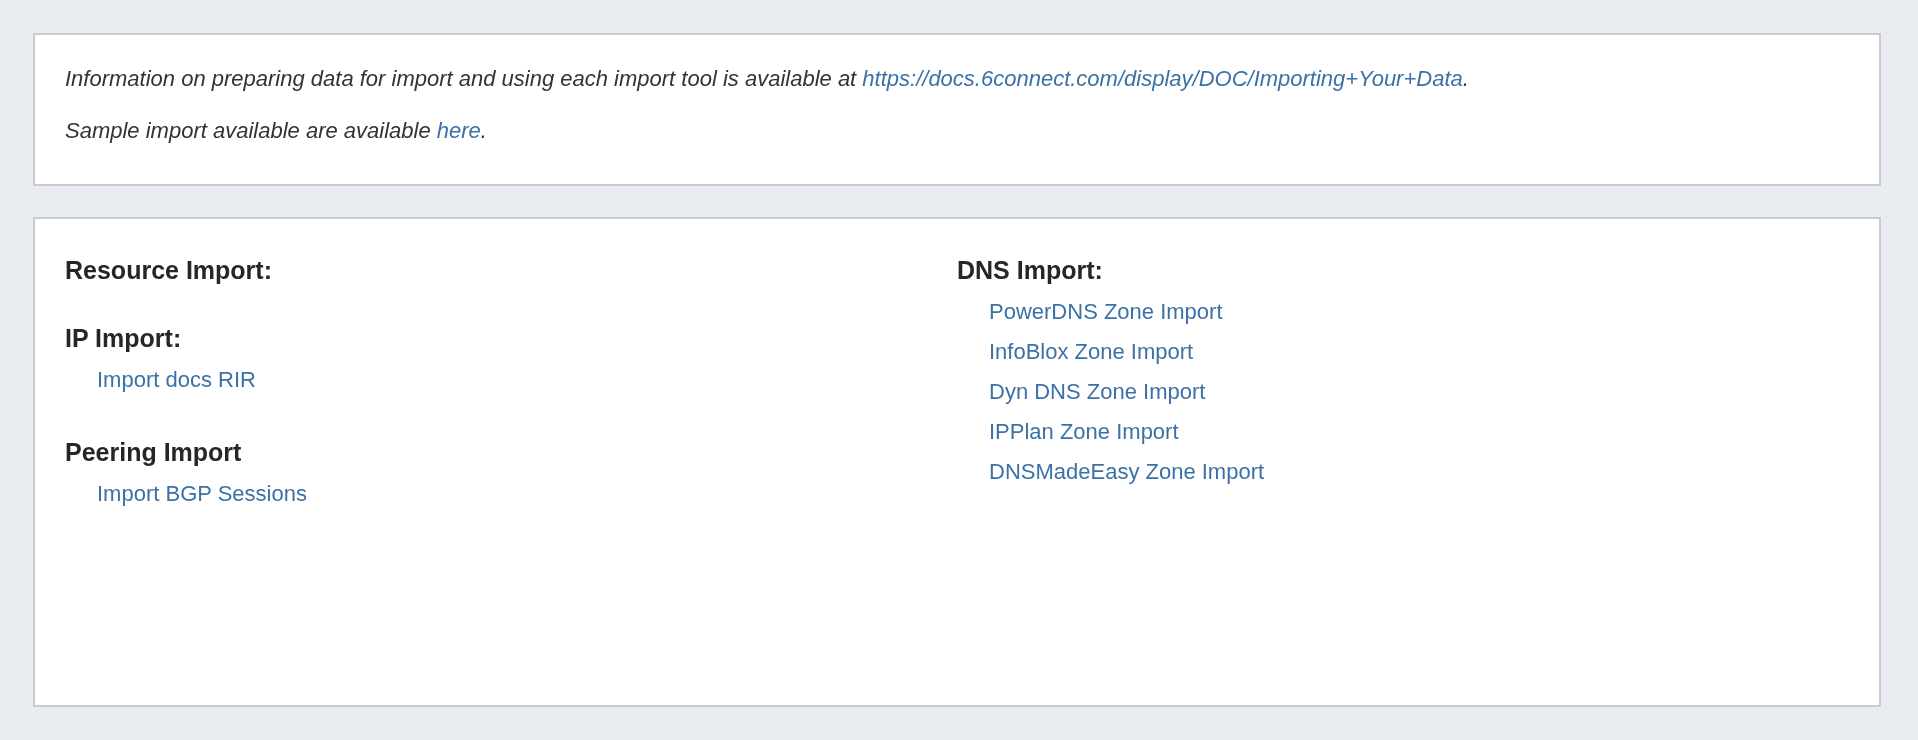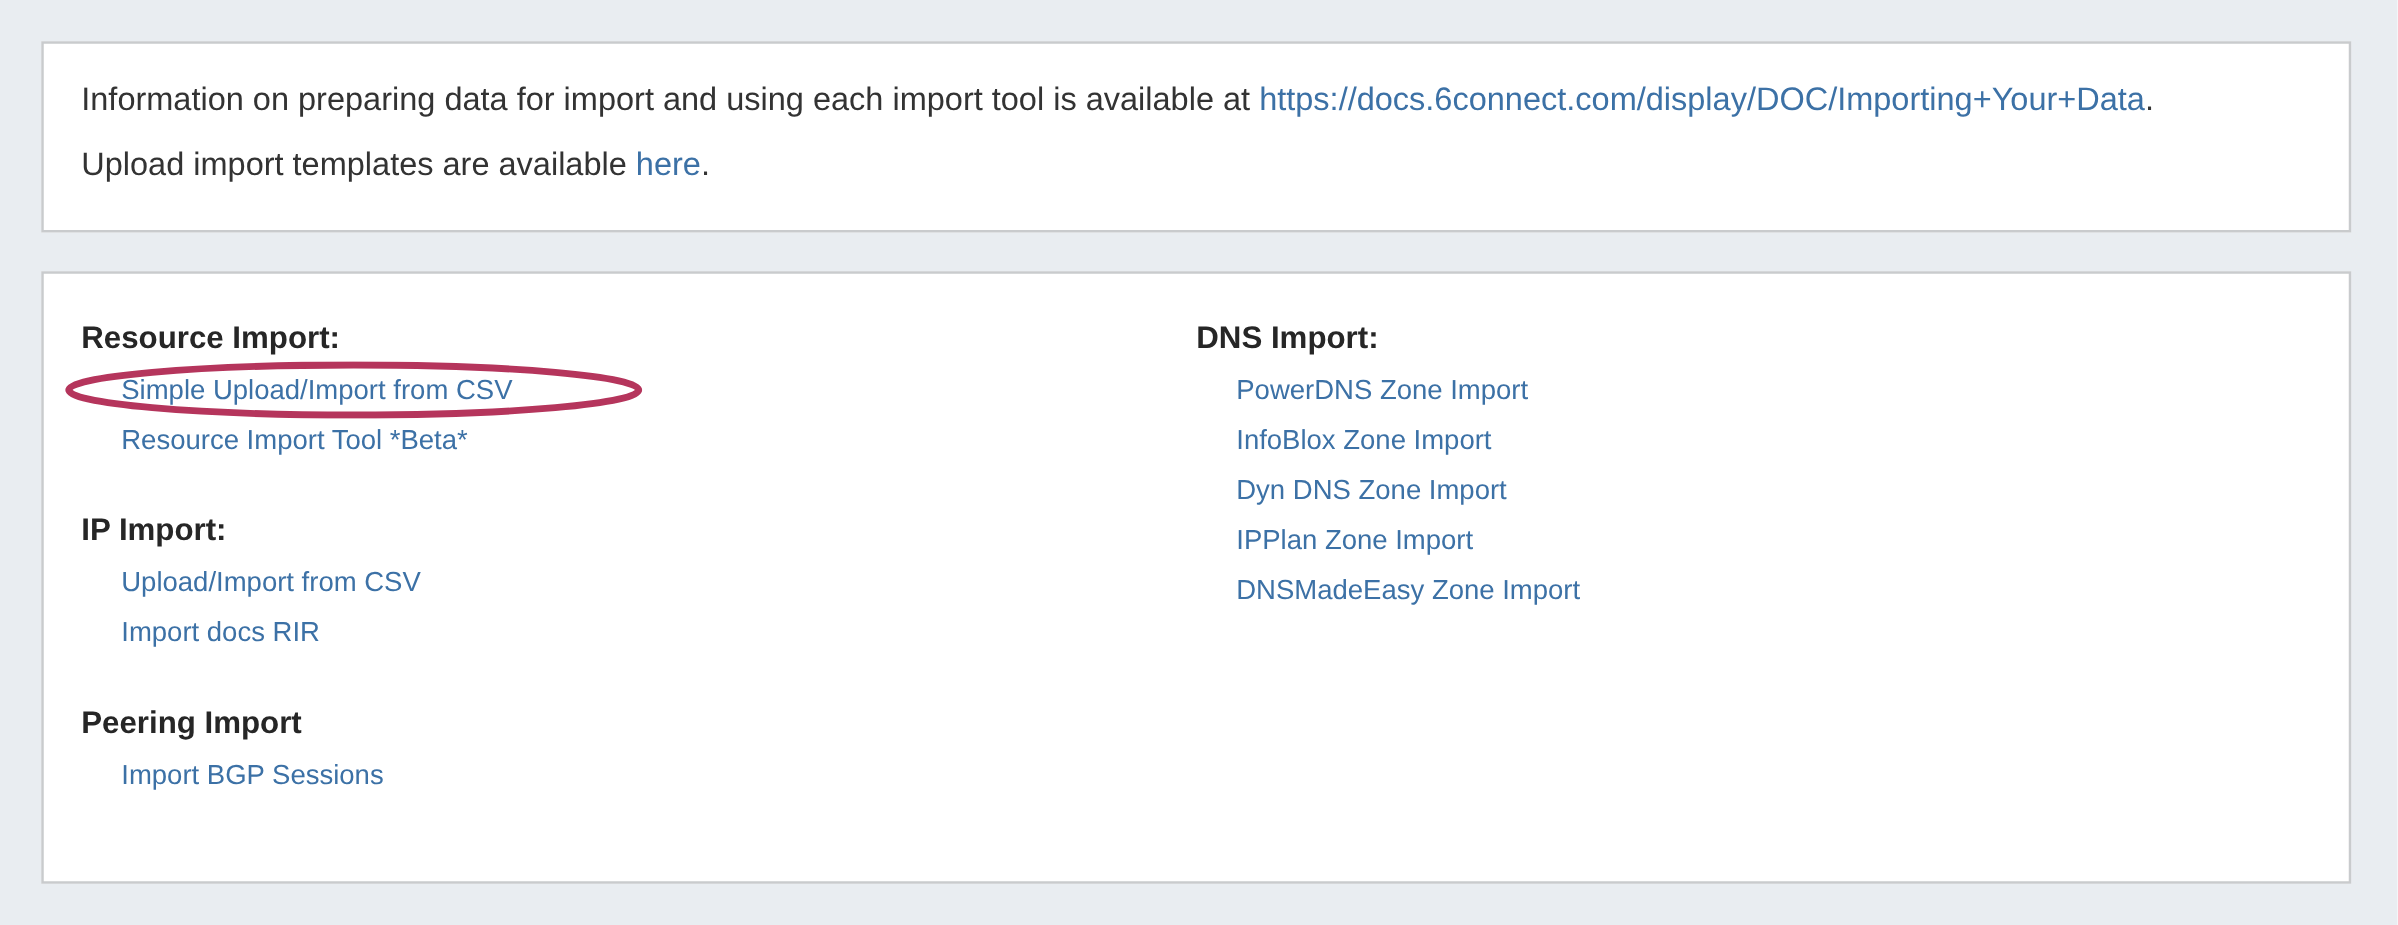--- a/index.html
+++ b/index.html
@@ -33,9 +33,10 @@
   }
   .info-panel p {
     margin: 0 0 24px 0;
-    font-size: 26px;
+    font-size: 22px;
     line-height: 28px;
     color: var(--text, #333333);
+    font-style: italic;
   }
   .info-panel p:last-child {
     margin-bottom: 0;

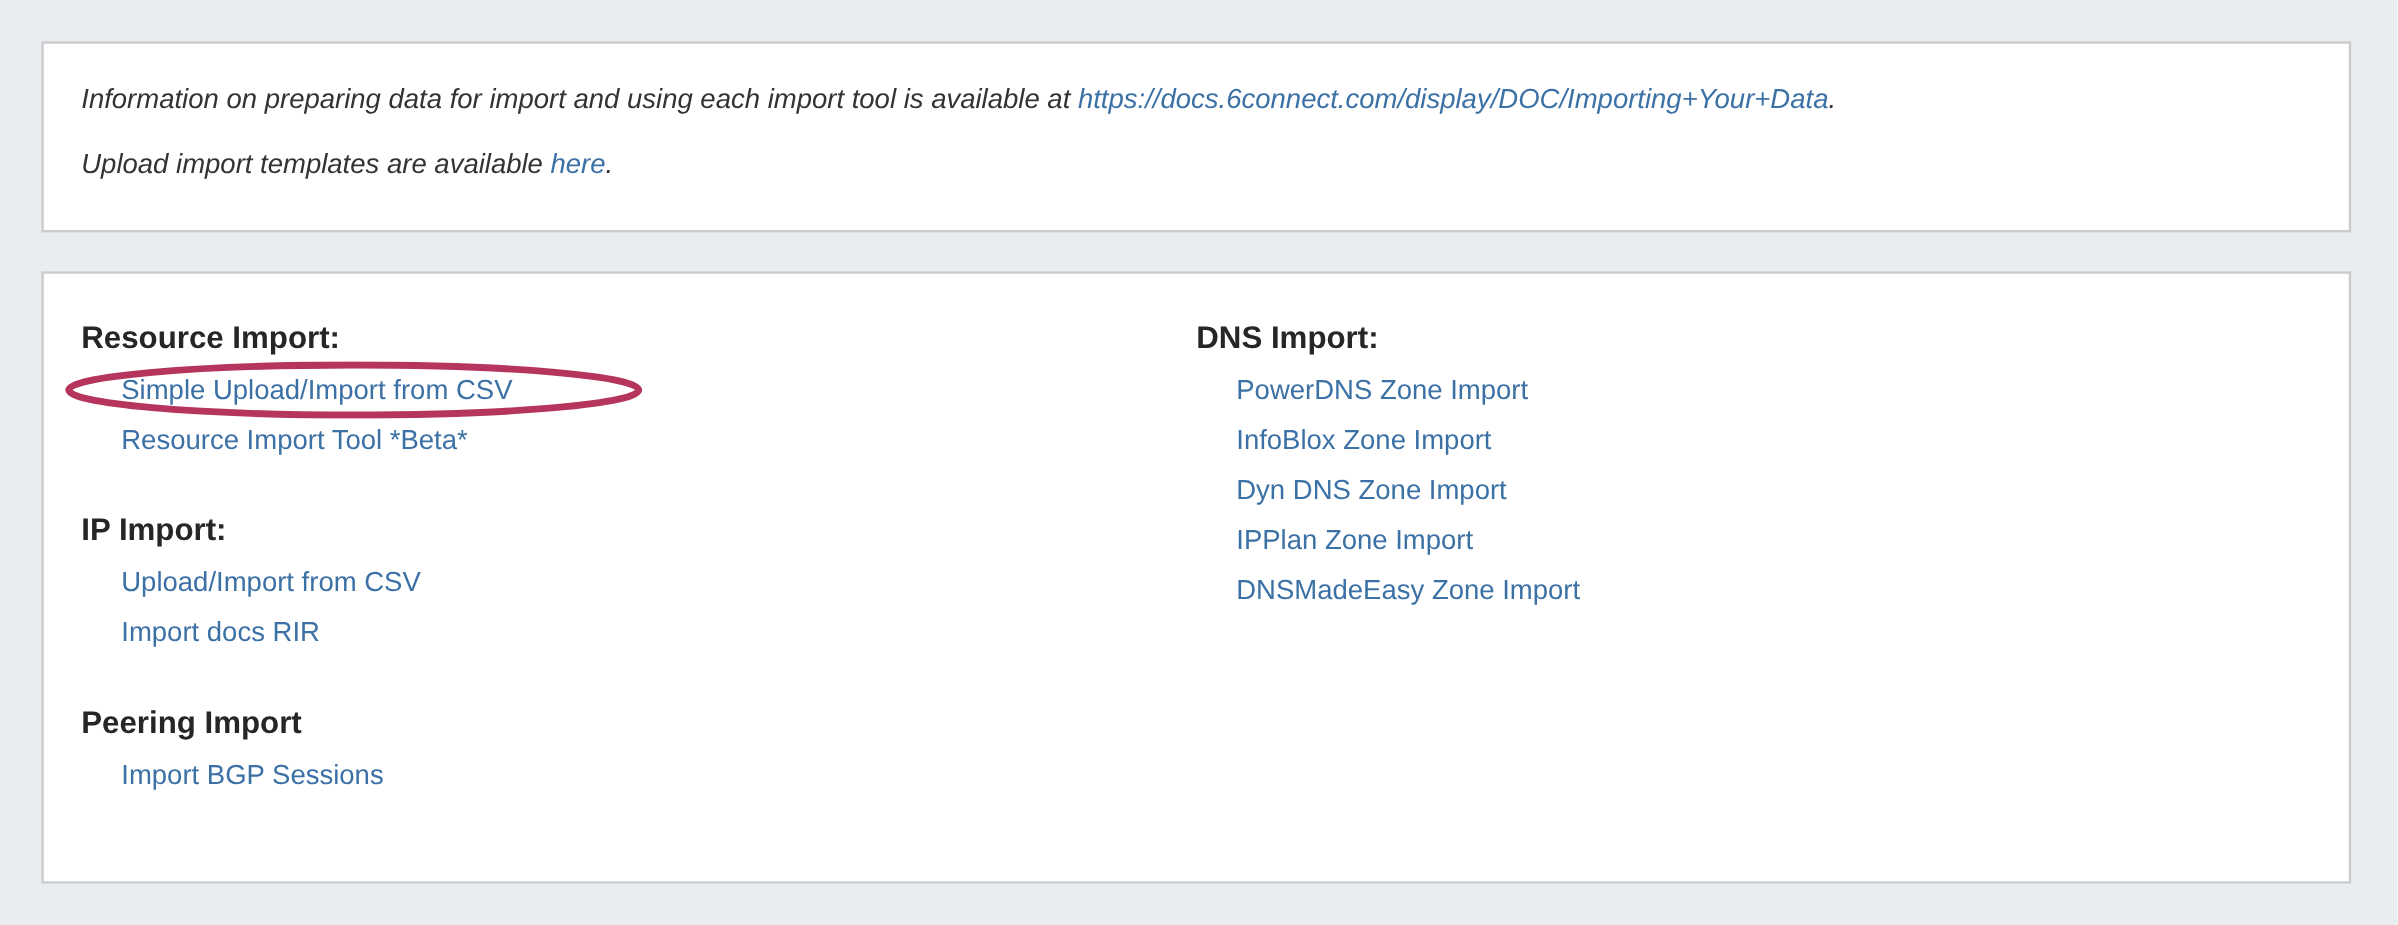--- a/index.html
+++ b/index.html
@@ -92,7 +92,7 @@
 
   <section class="panel info-panel">
     <p><span>Information on preparing data for import and using each import tool is available at </span><a href="#">https://docs.6connect.com/display/DOC/Importing+Your+Data</a><span>.</span></p>
-    <p><span>Upload import templates are available </span><a href="#">here</a><span>.</span></p>
+    <p><span>Sample import available are available </span><a href="#">here</a><span>.</span></p>
   </section>
 
   <section class="panel import-panel">

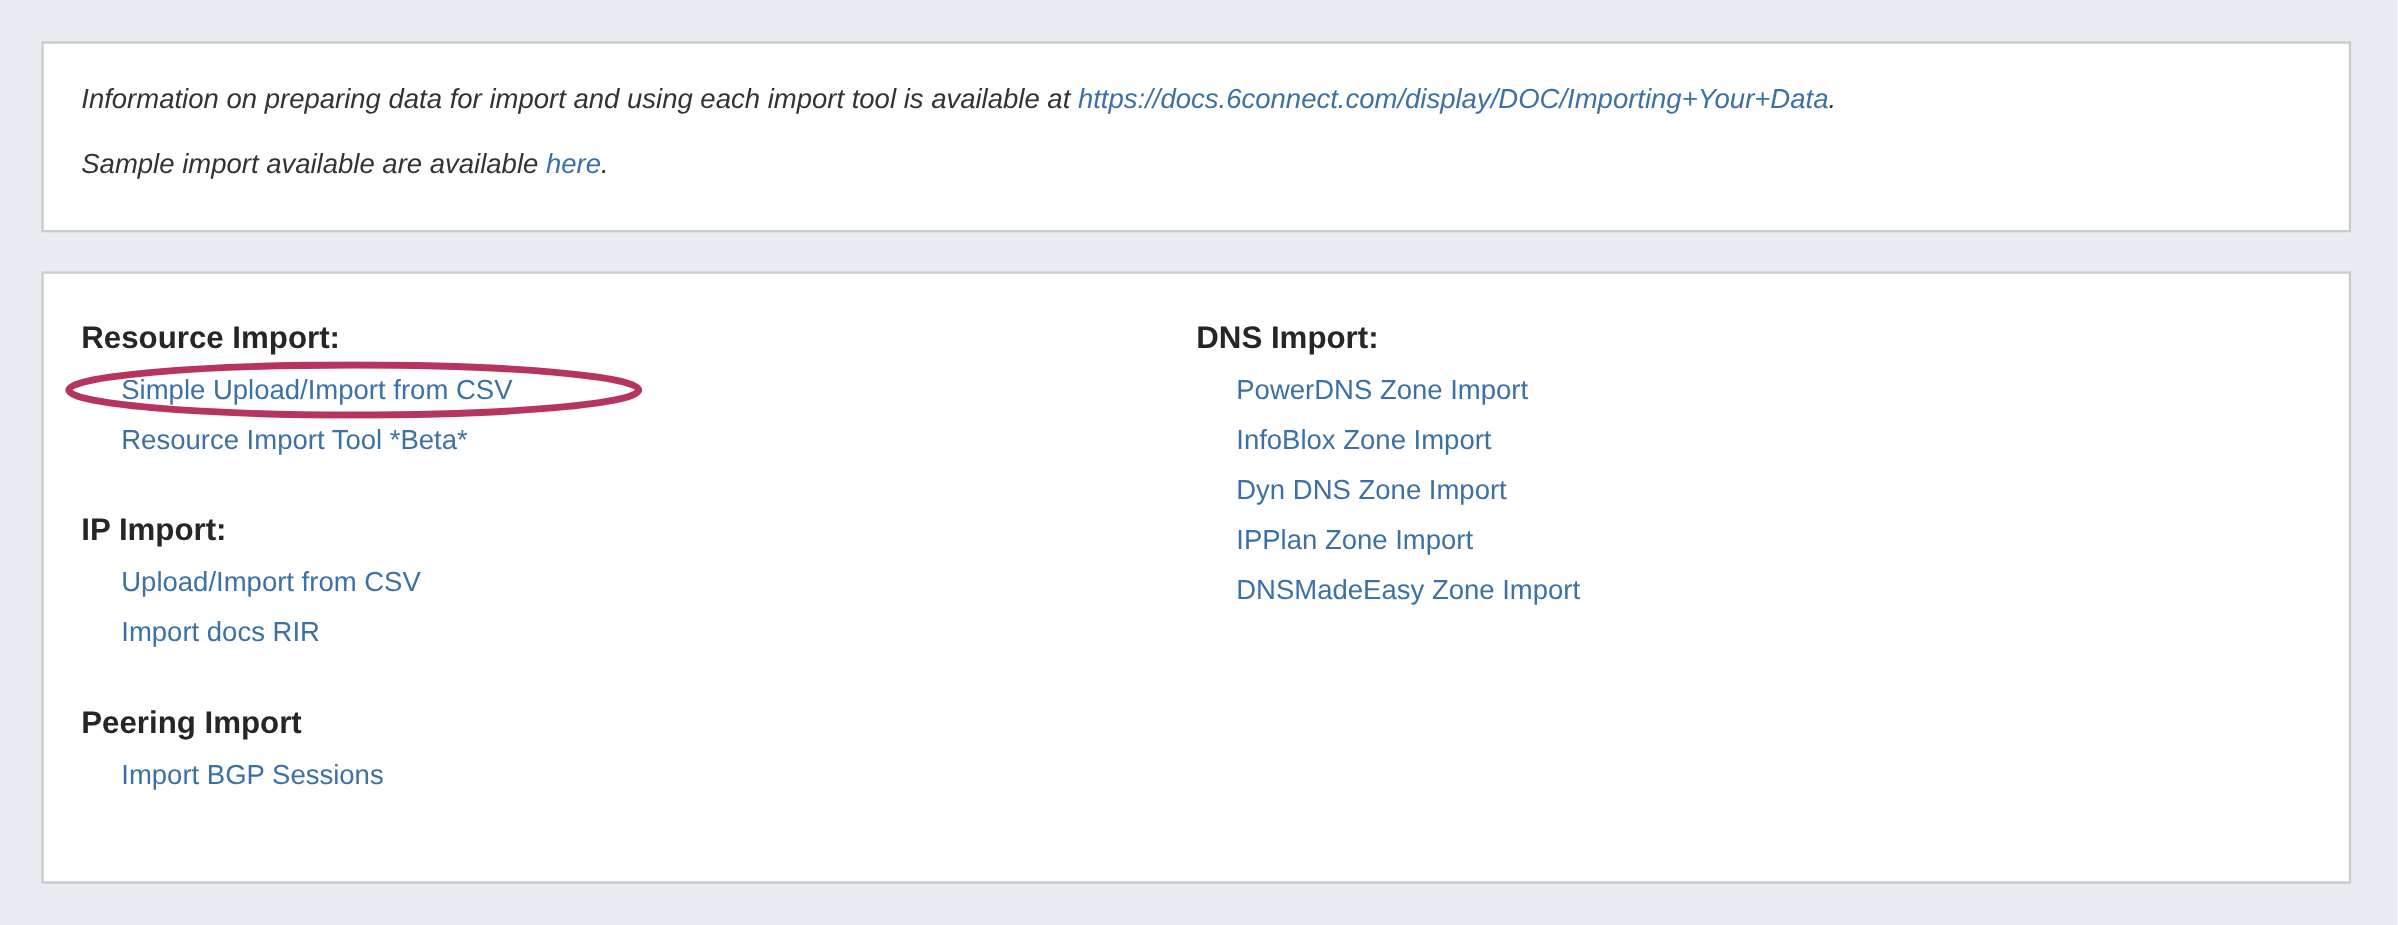--- a/index.html
+++ b/index.html
@@ -98,12 +98,6 @@
   <section class="panel import-panel">
     <div class="import-col">
         <h3>Resource Import:</h3>
-        <ul>
-          <li><a href="#">Simple Upload/Import from CSV</a><svg class="circle-annotation" viewBox="0 0 462 46">
-              <ellipse cx="231" cy="23" rx="228" ry="20" fill="none" stroke="#b5355c" stroke-width="5.5"></ellipse>
-            </svg></li>
-          <li><a href="#">Resource Import Tool *Beta*</a></li>
-        </ul>
         <h3>IP Import:</h3>
         <ul>
           <li><a href="#">Upload/Import from CSV</a></li>

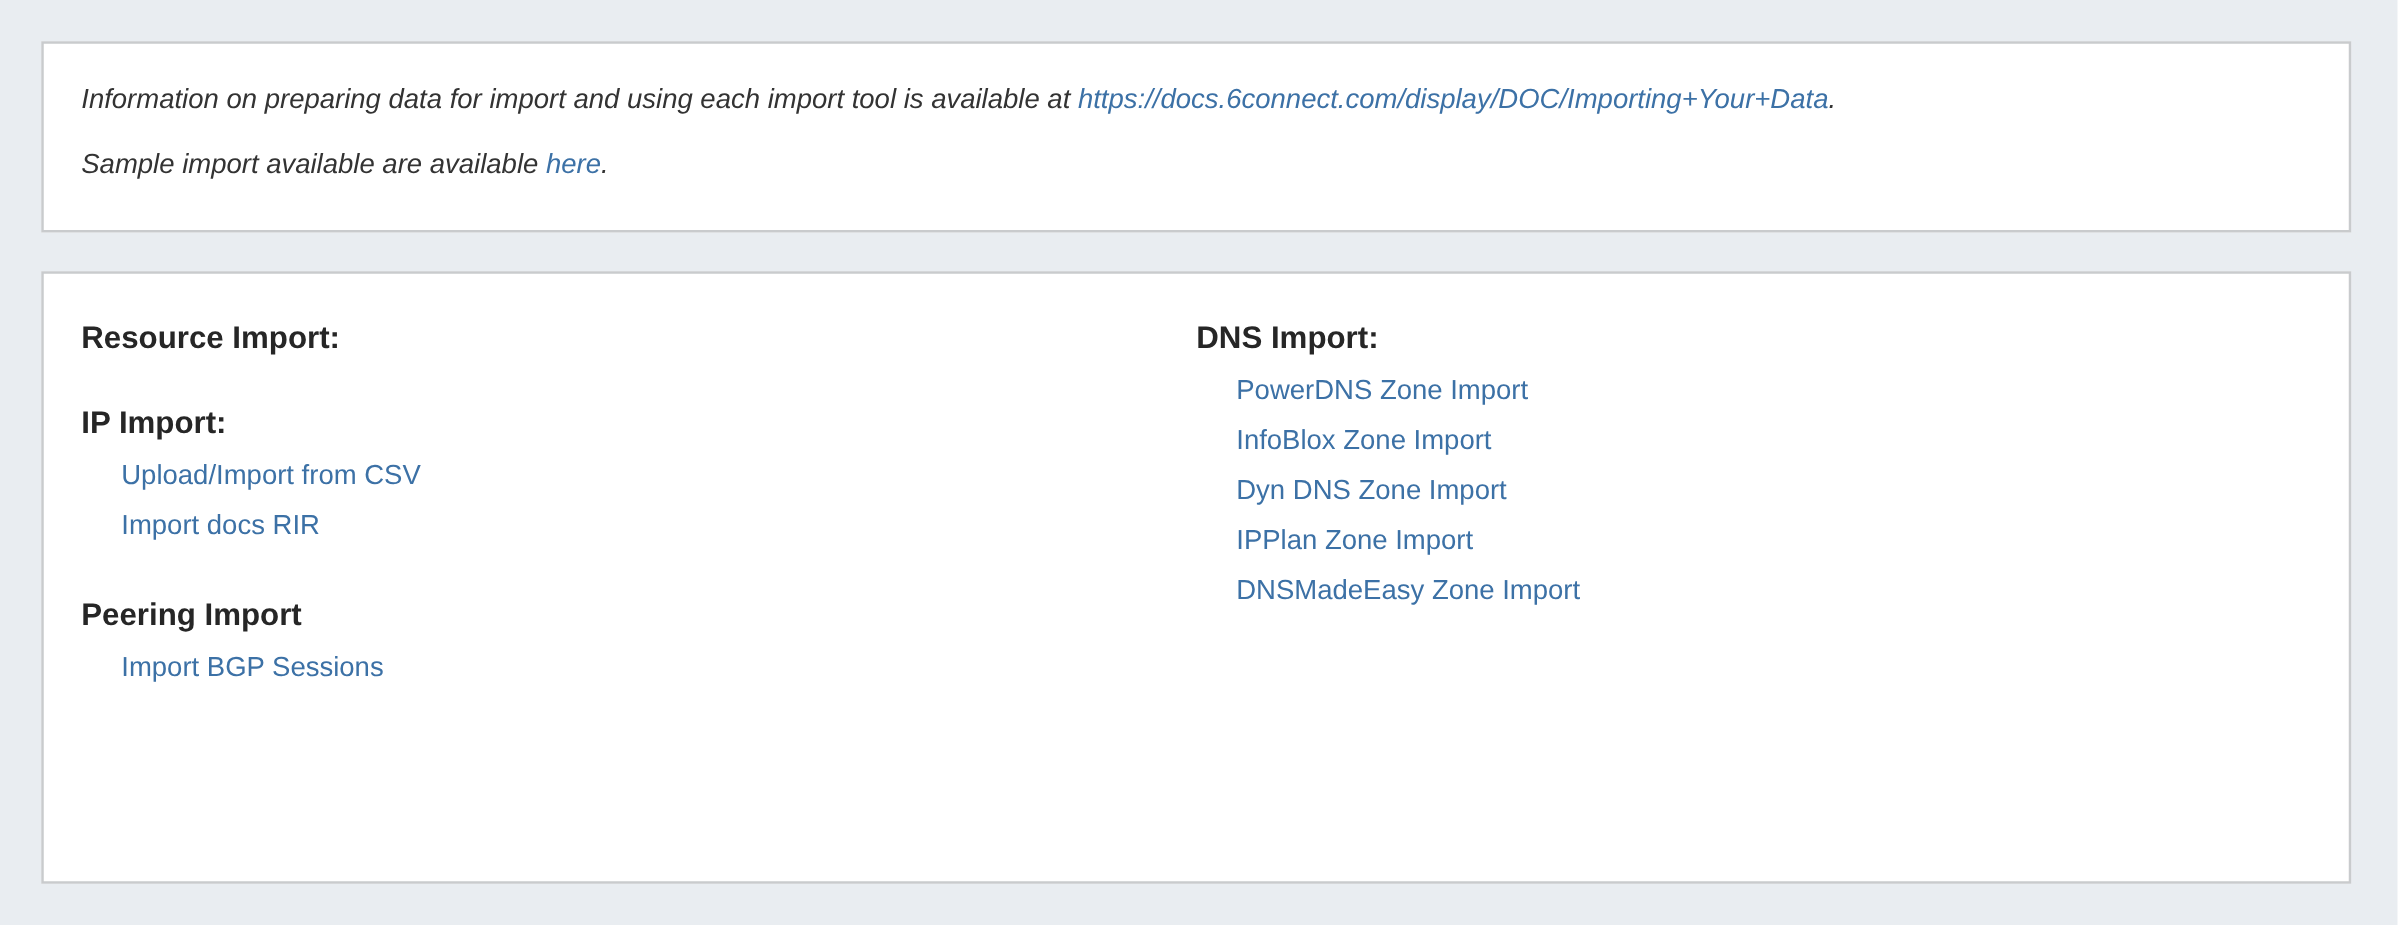--- a/index.html
+++ b/index.html
@@ -100,7 +100,6 @@
         <h3>Resource Import:</h3>
         <h3>IP Import:</h3>
         <ul>
-          <li><a href="#">Upload/Import from CSV</a></li>
           <li><a href="#">Import docs RIR</a></li>
         </ul>
         <h3>Peering Import</h3>

